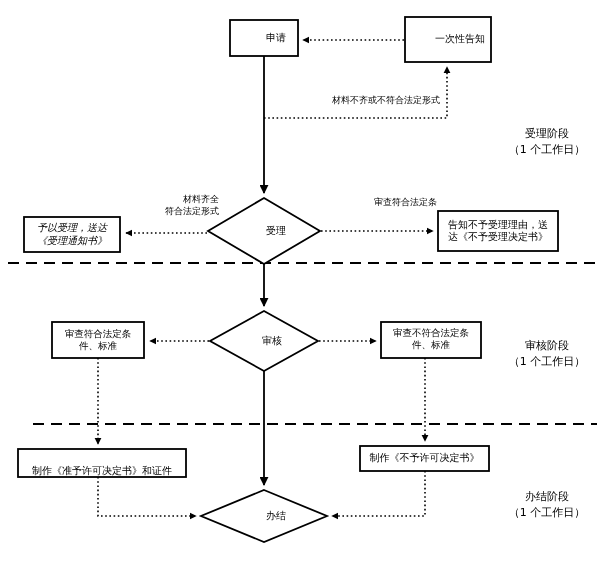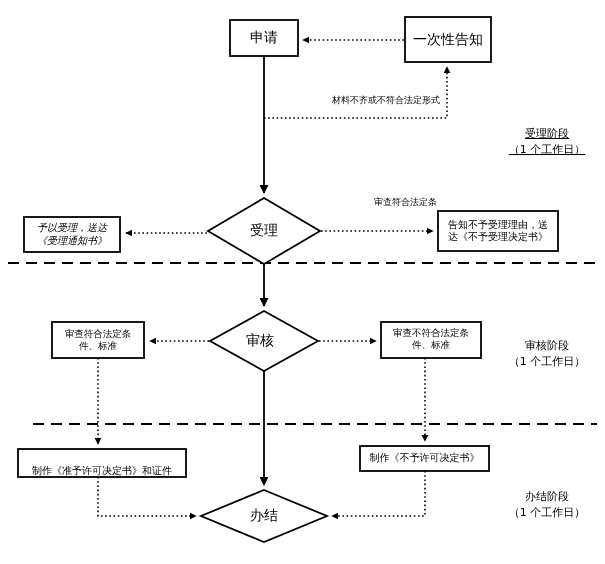--- a/index.html
+++ b/index.html
@@ -43,7 +43,8 @@
     font-size: 9.5px;
   }
   .diamond-label {
-    font-size: 14px;
+    font-size: 10px;
+    margin-left: 12px;
   }
   .edge-label {
     position: absolute;

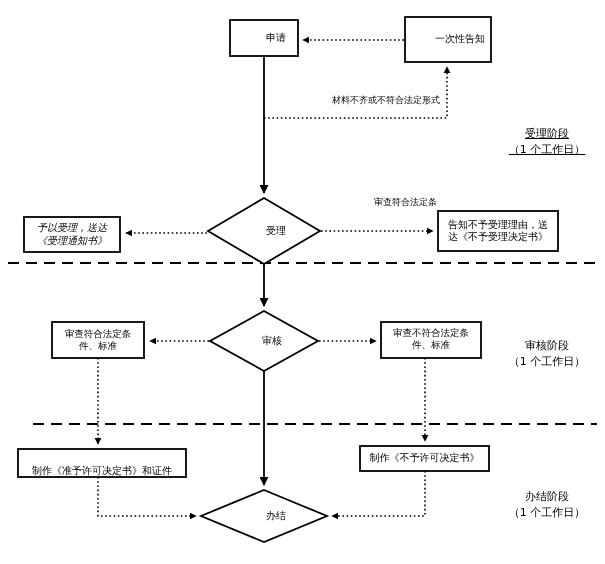--- a/index.html
+++ b/index.html
@@ -154,7 +154,7 @@
 
   <div class="edge-label" style="left:325px; top:197px; width:112px;">审查符合法定条</div>
 
-  <div class="stage-label" style="left:492px; top:126px; width:110px;text-decoration:underline;"><span>受理阶段</span><br><span>（1 个工作日）</span></div>
+  <div class="stage-label" style="left:492px; top:126px; width:110px;"><span>受理阶段</span><br><span>（1 个工作日）</span></div>
 
   <div class="stage-label" style="left:492px; top:338px; width:110px;"><span>审核阶段</span><br><span>（1 个工作日）</span></div>
 

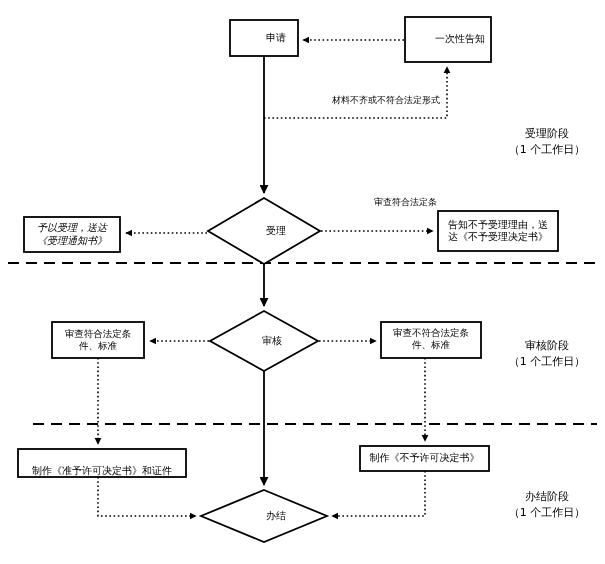--- a/index.html
+++ b/index.html
@@ -151,6 +151,8 @@
 
   <div class="edge-label" style="left:280px; top:95px; width:160px;">材料不齐或不符合法定形式</div>
 
+  <div class="edge-label" style="left:133px; top:194px; width:86px;">材料齐全
+符合法定形式</div>
 
   <div class="edge-label" style="left:325px; top:197px; width:112px;">审查符合法定条</div>
 

